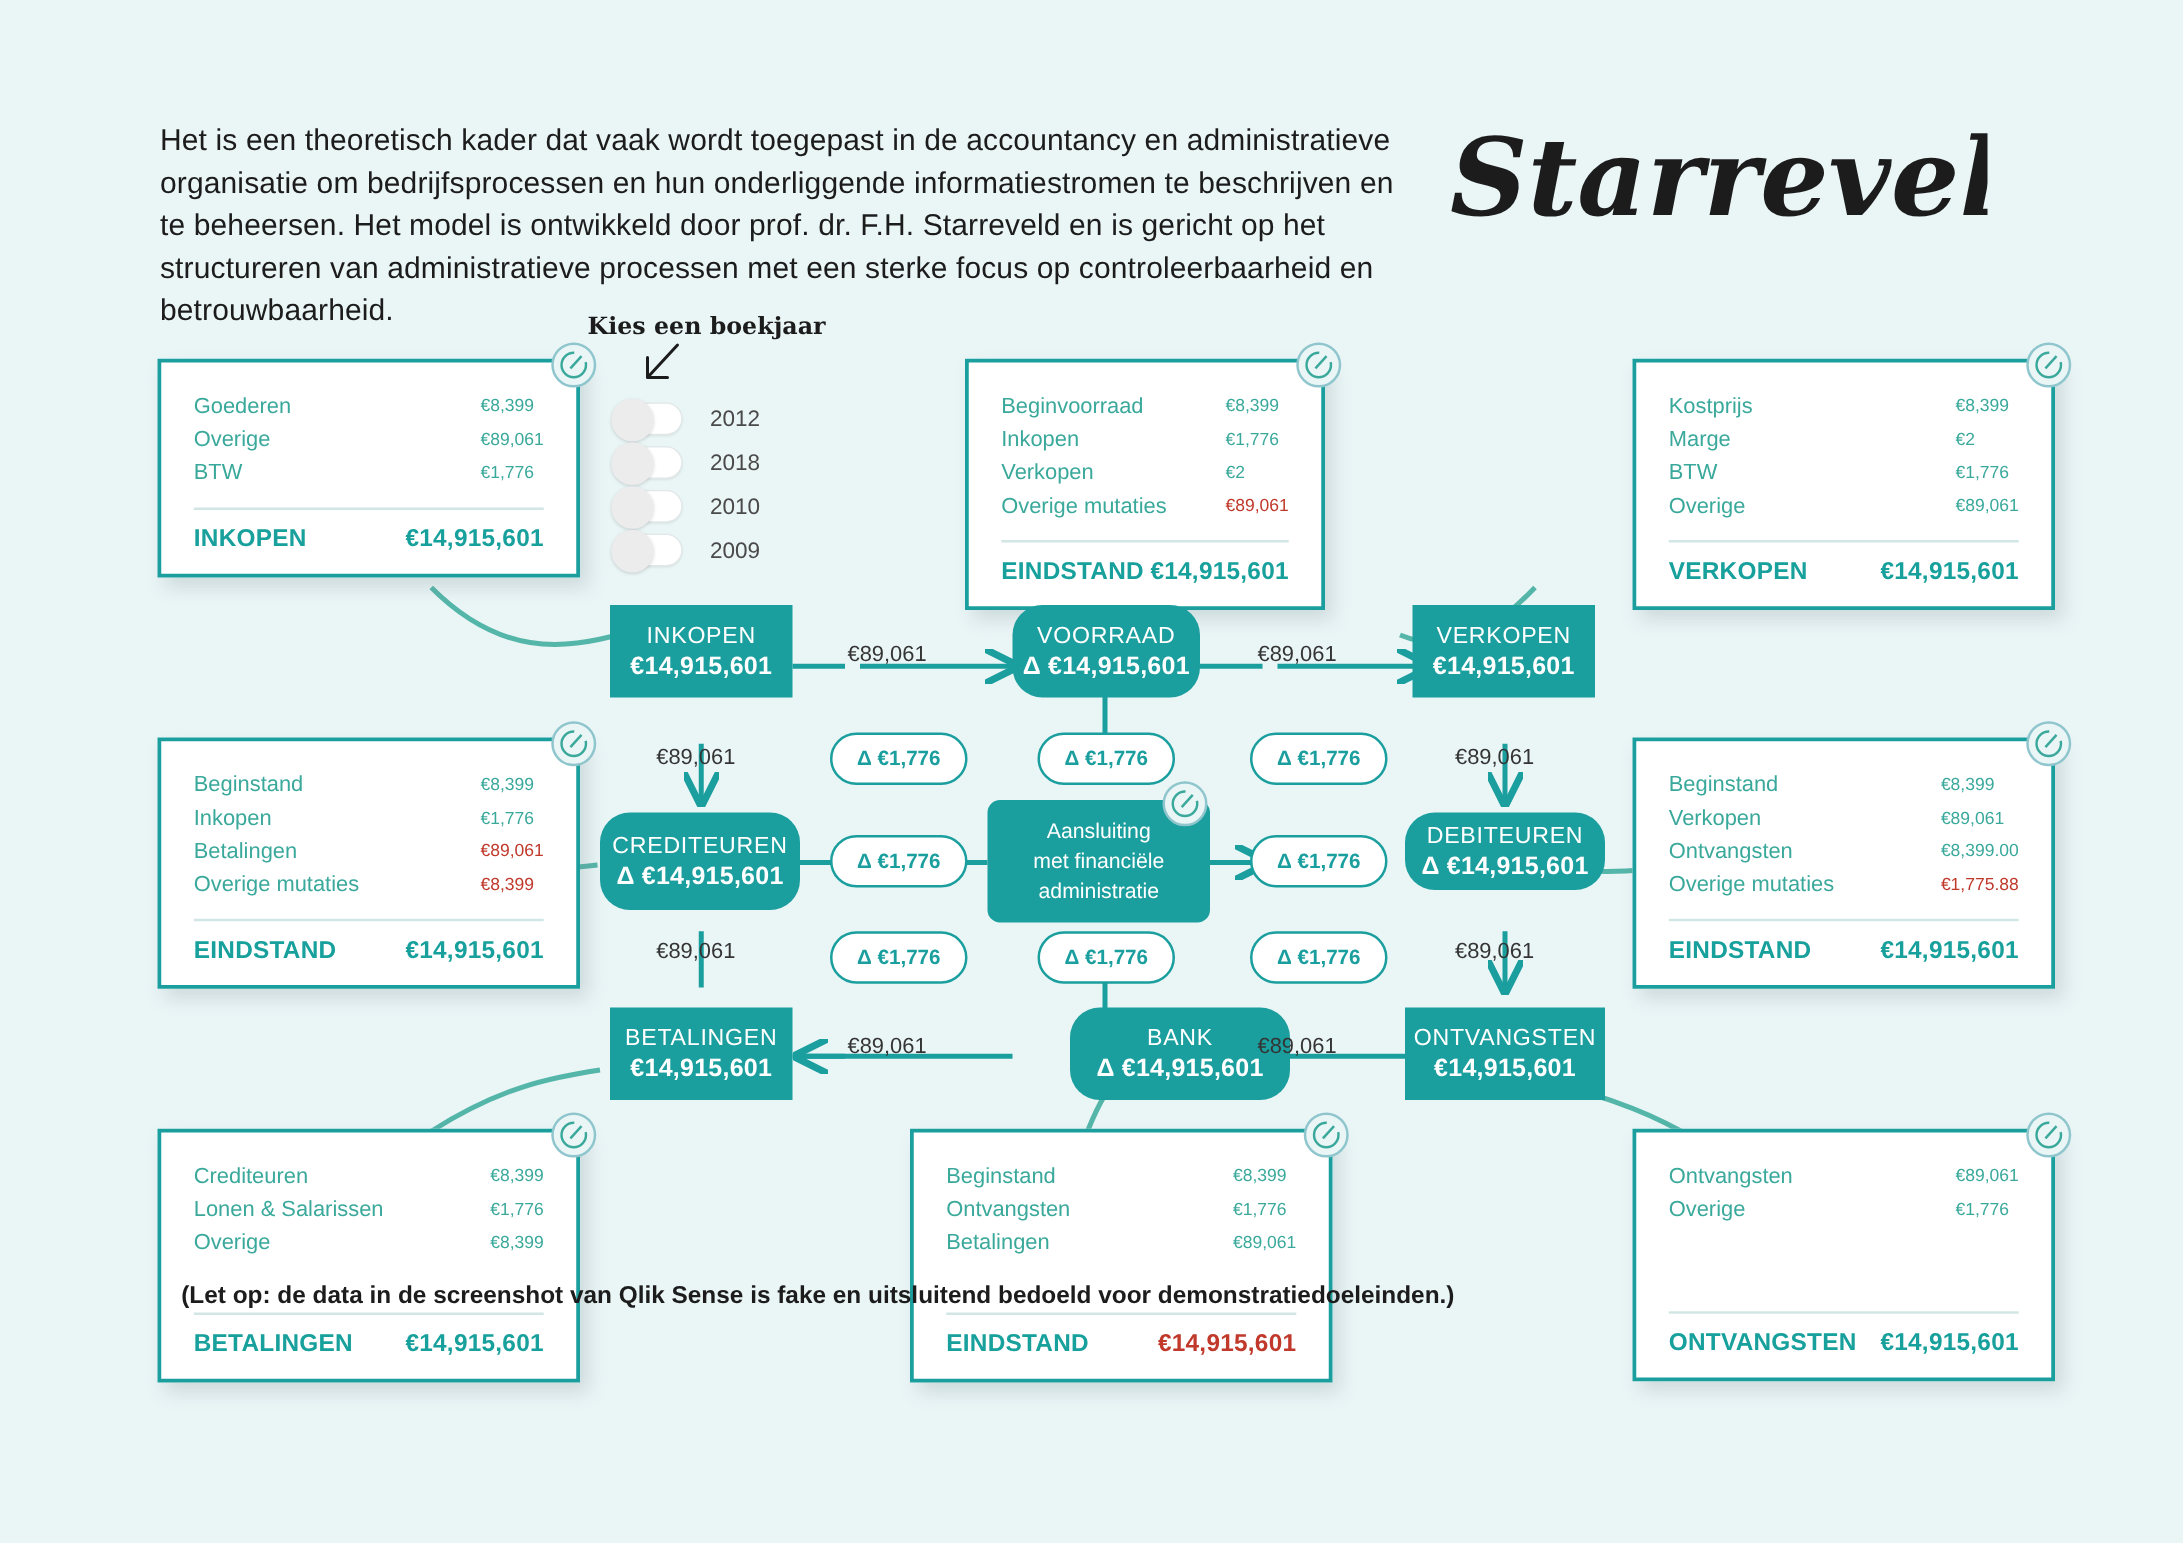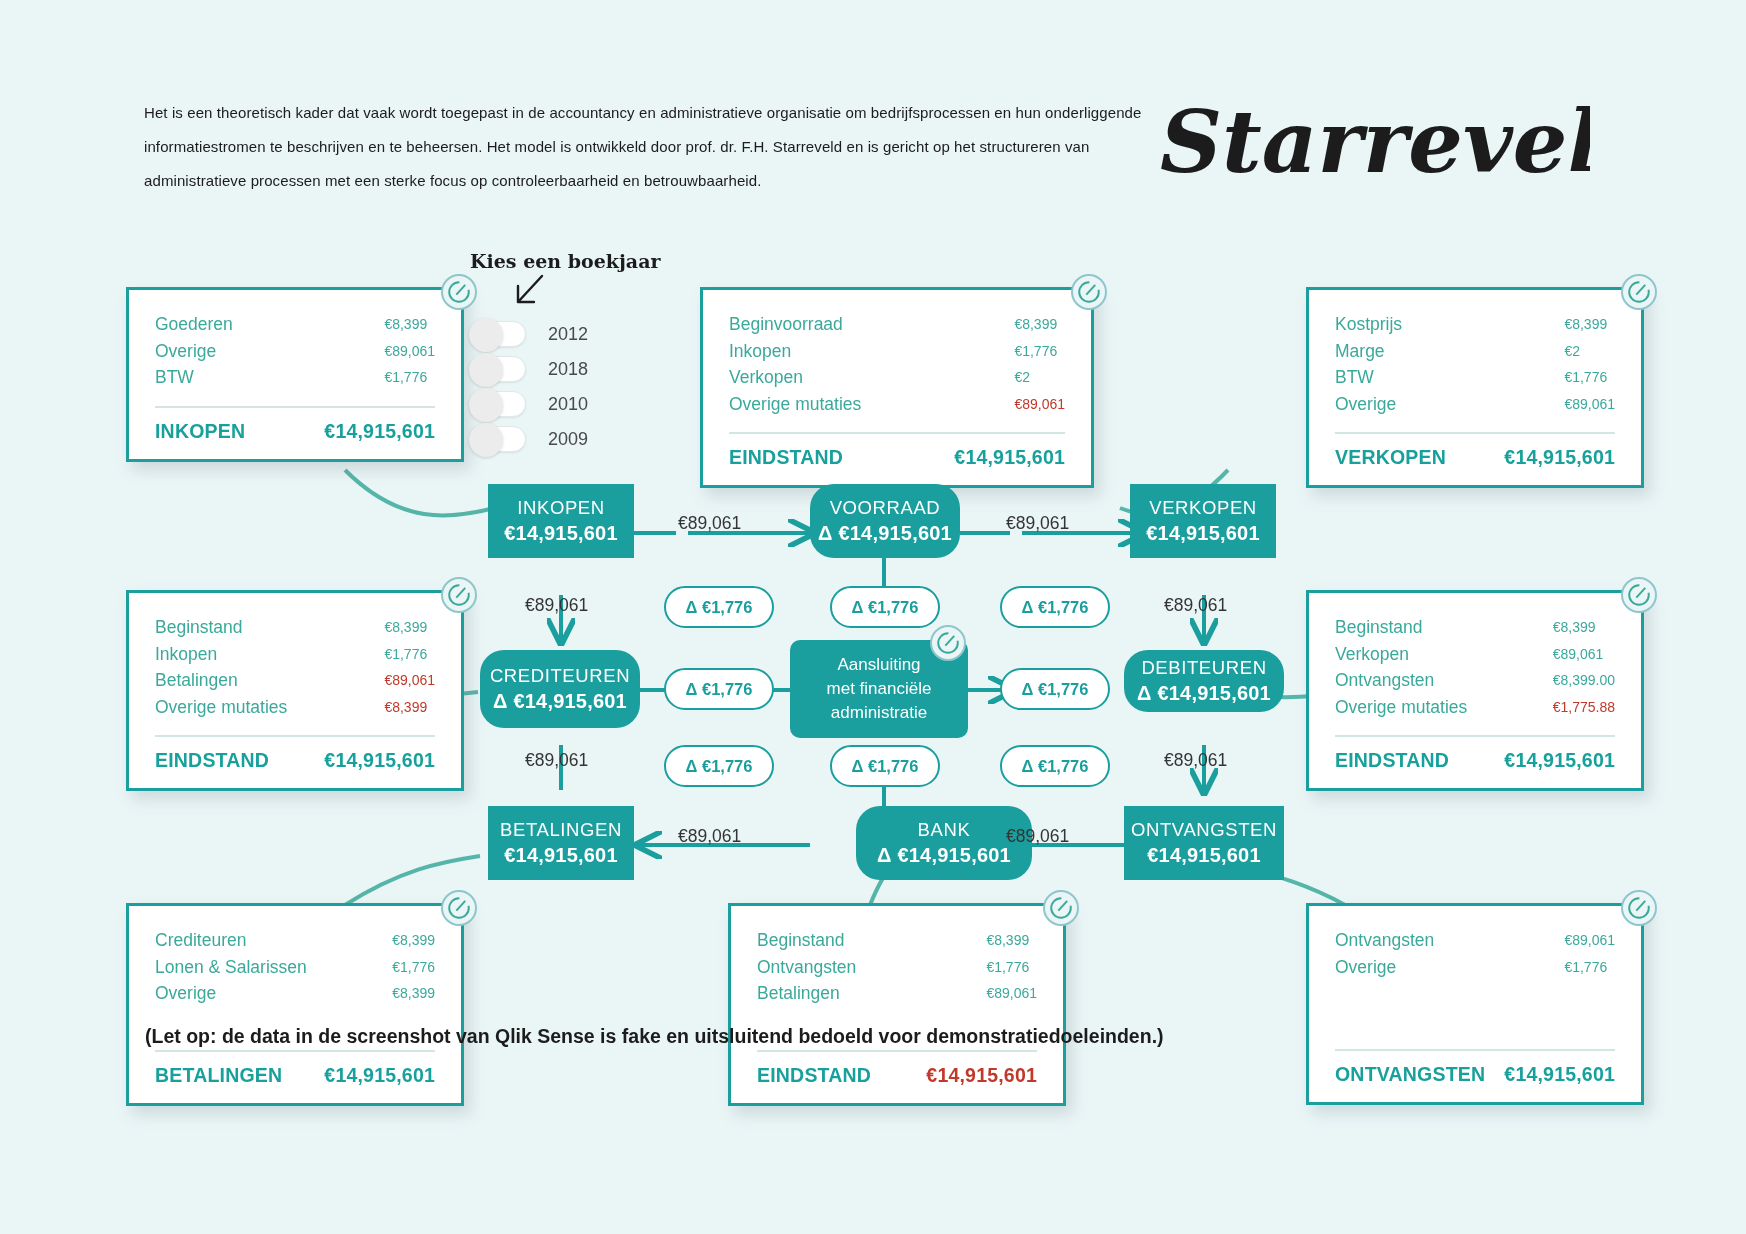--- a/index.html
+++ b/index.html
@@ -12,8 +12,8 @@
     overflow:hidden;
   }
   .intro {
-    position:absolute; left:144px; top:96px; width:1000px;
-    font-size:15px; line-height:34px; color:#1c1c1c; letter-spacing:.1px;
+    position:absolute; left:128px; top:96px; width:1000px;
+    font-size:24px; line-height:34px; color:#1c1c1c; letter-spacing:.1px;
   }
   .brand {
     position:absolute; left:1150px; top:60px; width:440px; height:160px;

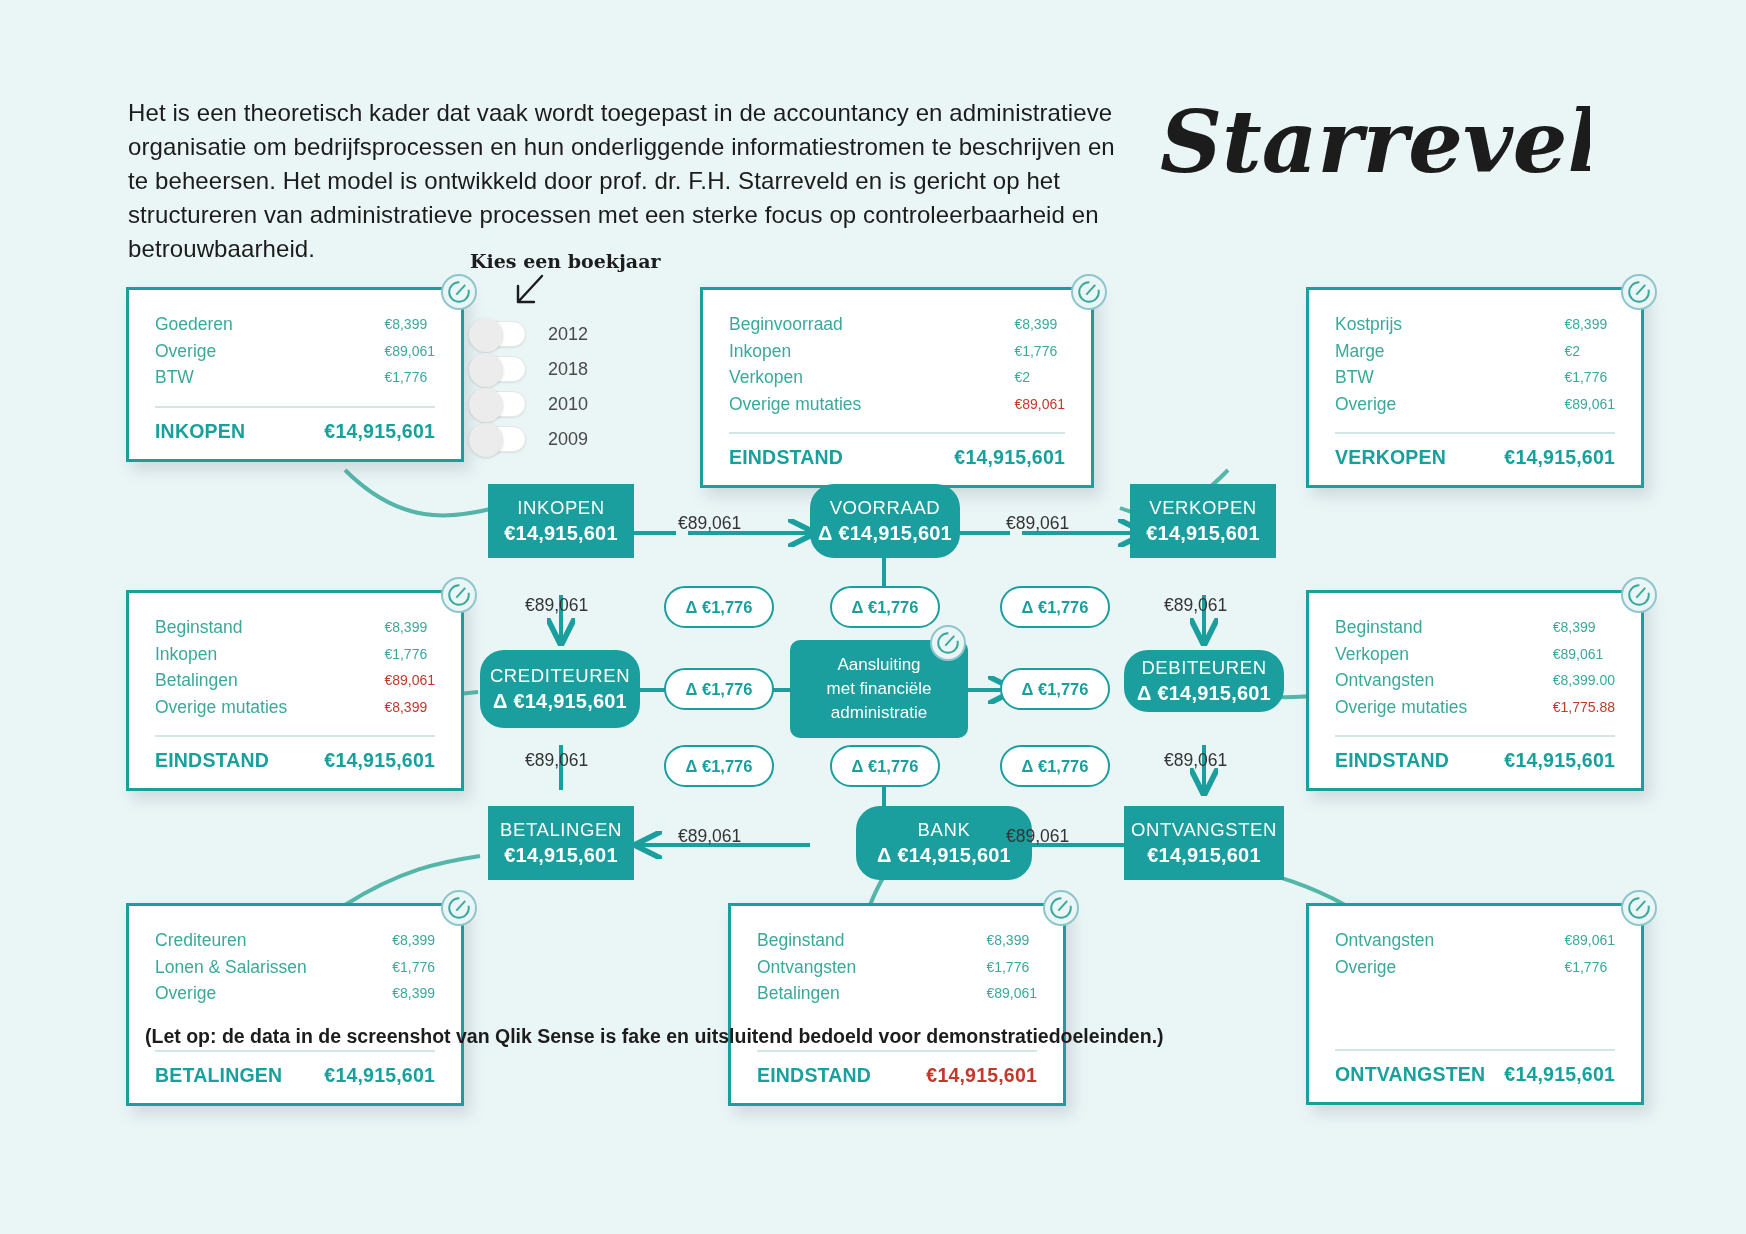--- a/index.html
+++ b/index.html
@@ -74,7 +74,7 @@
   .annot { font-family:"DejaVu Serif", serif; font-weight:bold;
            font-size:19px; color:#1c1c1c; white-space:nowrap; }
   .arrowdown { margin-left:36px; margin-top:2px; }
-  .yrow { display:flex; align-items:center; margin-top:9px; }
+  .yrow { display:flex; align-items:center; margin-top:9px;margin-left:20px; }
   .toggle { width:56px; height:26px; border-radius:13px; background:#fff;
             border:1px solid #e2e7e8; position:relative;
             box-shadow:0 1px 2px rgba(0,0,0,.08); }

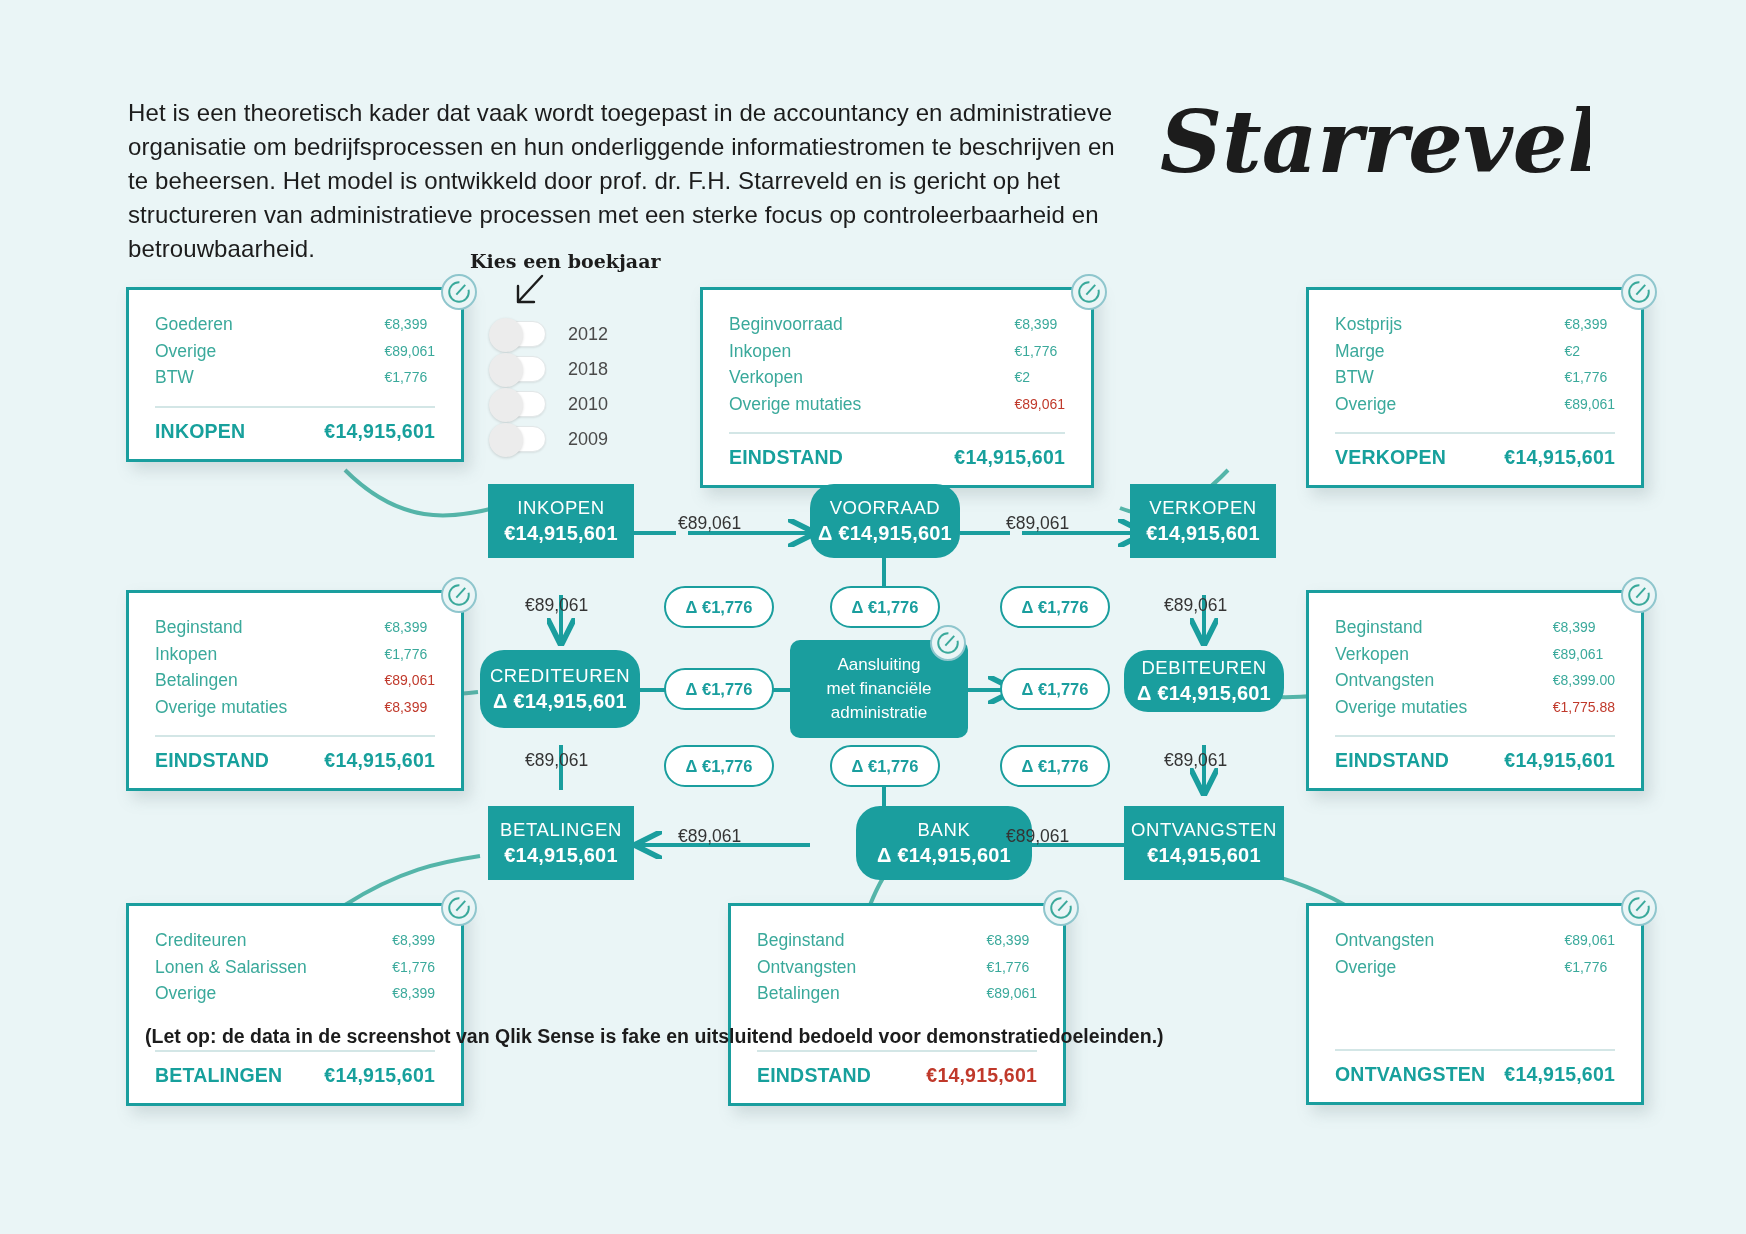--- a/index.html
+++ b/index.html
@@ -174,7 +174,7 @@
   </div>
 </div>
 
-<div class="card" style="left:700px; top:287px; width:394px;">
+<div class="card" style="left:772px; top:287px; width:288px;">
   <div class="refresh">
     <svg viewBox="0 0 36 36">
         <circle cx="18" cy="18" r="11" fill="none" stroke="#3aa99b" stroke-width="2.2" stroke-dasharray="52 14"></circle>

